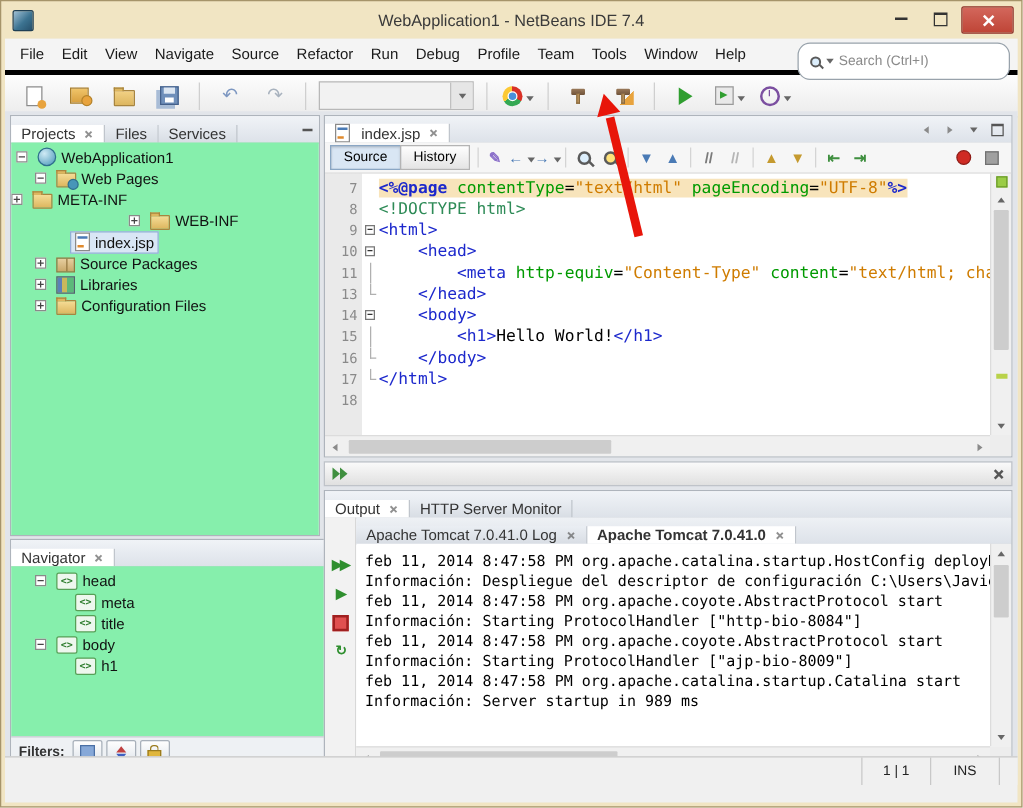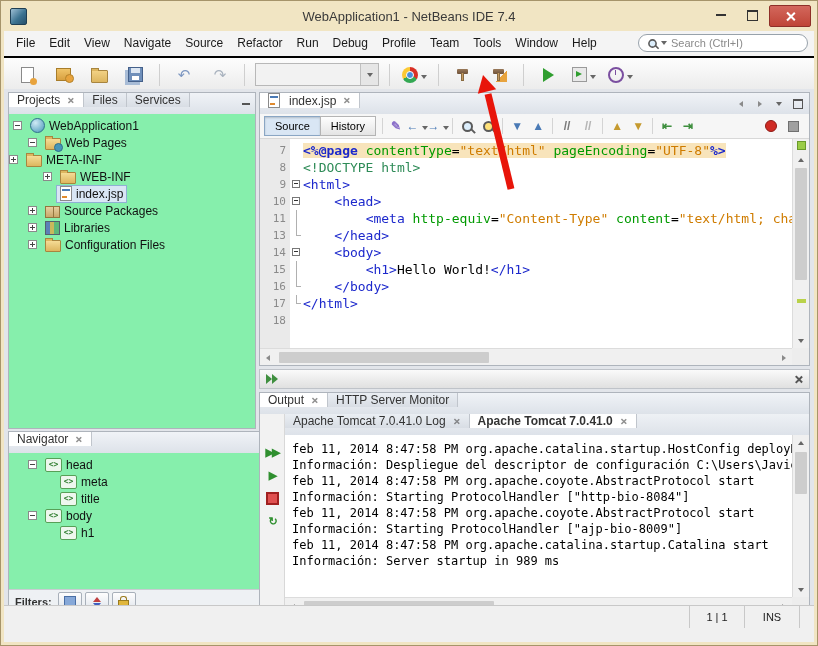--- a/index.html
+++ b/index.html
@@ -25,7 +25,7 @@
   
   .app{position:absolute;left:3px;right:3px;top:30px;bottom:3px;background:#f0f0f0}
 
-  .menubar{position:relative;height:25px;background:#f4f4f4;border-bottom:2px solid #000000}
+  .menubar{position:relative;height:25px;background:#f4f4f4;border-bottom:4px solid #000000}
   .menu-items{display:flex;align-items:center;height:100%;padding-left:5px}
   .menu-item{padding:0 7px;line-height:25px;color:#1a1a1a}
   .searchbox{position:absolute;right:6px;top:3px;width:170px;height:18px;background:#fff;border:1px solid #98a2ab;border-radius:10px;display:flex;align-items:center;padding:0 7px;gap:4px;box-sizing:border-box}

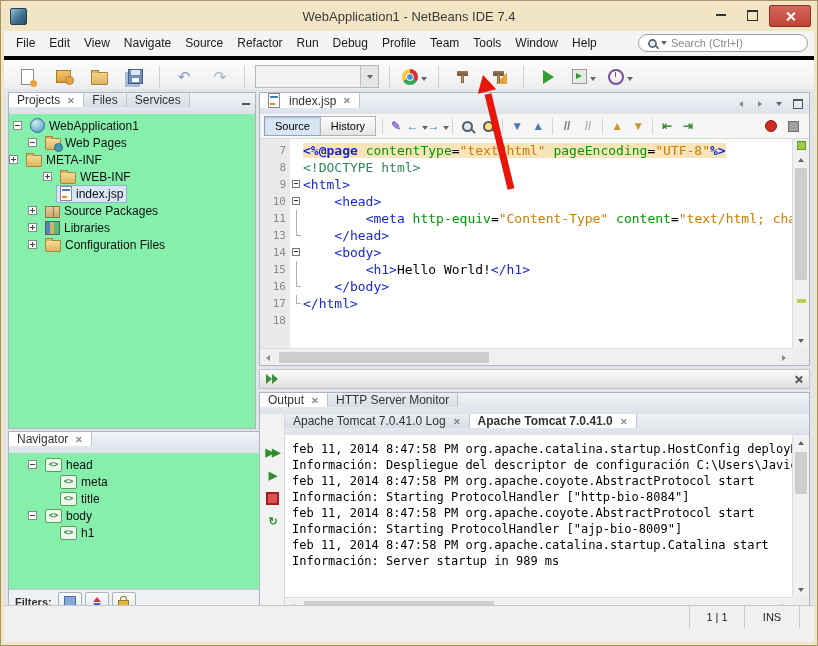--- a/index.html
+++ b/index.html
@@ -28,7 +28,7 @@
   .menubar{position:relative;height:25px;background:#f4f4f4;border-bottom:4px solid #000000}
   .menu-items{display:flex;align-items:center;height:100%;padding-left:5px}
   .menu-item{padding:0 7px;line-height:25px;color:#1a1a1a}
-  .searchbox{position:absolute;right:6px;top:3px;width:170px;height:18px;background:#fff;border:1px solid #98a2ab;border-radius:10px;display:flex;align-items:center;padding:0 7px;gap:4px;box-sizing:border-box}
+  .searchbox{position:absolute;right:6px;top:3px;width:170px;height:30px;background:#fff;border:1px solid #98a2ab;border-radius:10px;display:flex;align-items:center;padding:0 7px;gap:4px;box-sizing:border-box}
   .search-text{color:#8a8a8a;font-size:11px;white-space:nowrap}
 
   .toolbar{height:33px;background:linear-gradient(#fdfdfd,#ebebeb);border-bottom:1px solid #d2d2d2;display:flex;align-items:center}

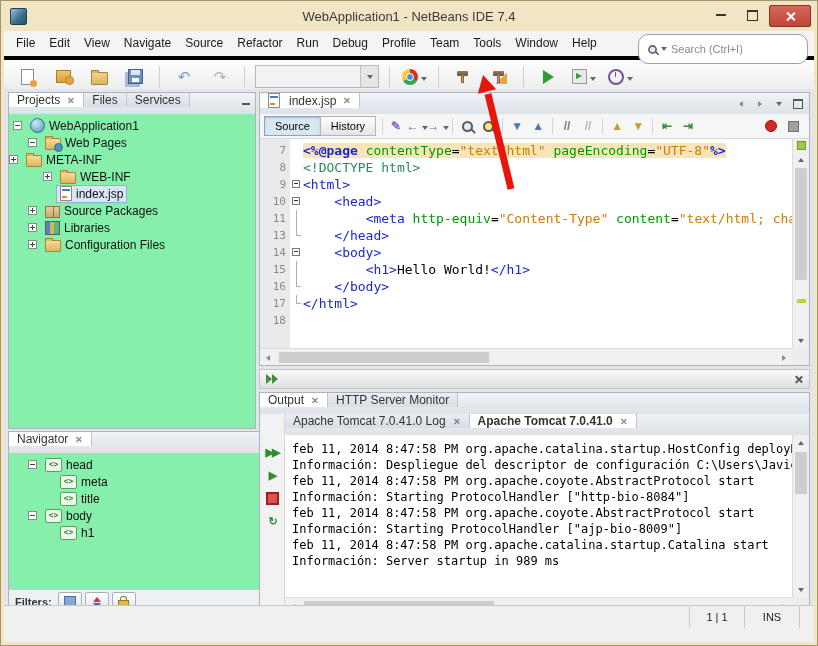--- a/index.html
+++ b/index.html
@@ -84,7 +84,7 @@
   .output-panel{left:255px;right:4px;top:303px;bottom:5px}
 
   .tabrow{height:21px;background:linear-gradient(#f0f3f7,#dde2e9);border-bottom:1px solid #b9bfc7;display:flex;align-items:stretch;position:relative}
-  .tabs-flex{display:flex;align-items:flex-start;height:100%}
+  .tabs-flex{display:flex;align-items:flex-end;height:100%}
   .tab{display:flex;align-items:center;padding:0 8px;gap:5px;border-right:1px solid #c0c5cc;background:linear-gradient(#eaeef3,#d8dde4);color:#333;white-space:nowrap;box-sizing:border-box}
   .tab.active{background:#fff}
   .tab.bold .tab-label{font-weight:bold}

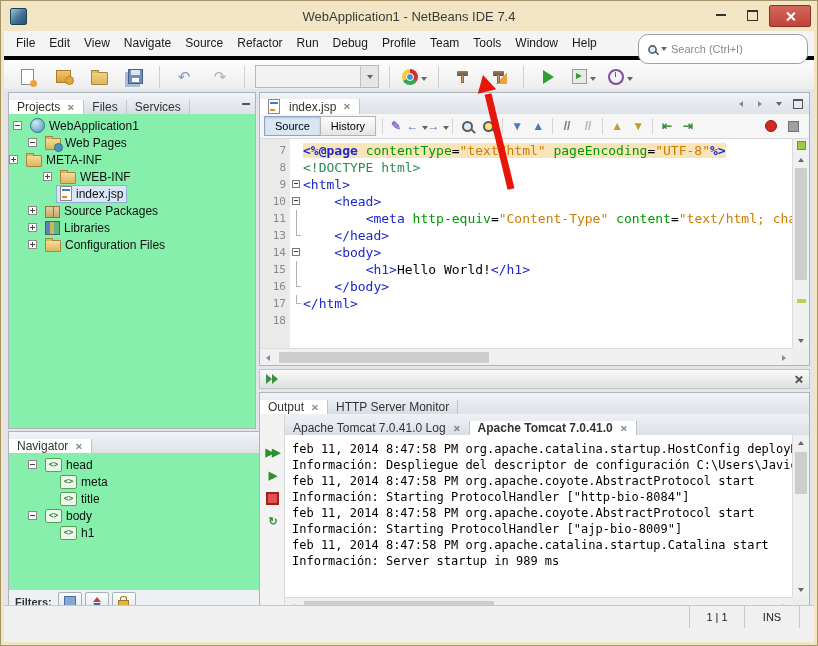--- a/index.html
+++ b/index.html
@@ -341,7 +341,7 @@
                 <span class="tlabel">META-INF</span>
               </span>
             </div>
-            <div class="tree-row" style="padding-left: 34px;">
+            <div class="tree-row" style="padding-left: 34px; justify-content: center;">
               <span class="toggle plus"></span>
               <span class="row-core">
                 <span class="ticon ic-folder"></span>

